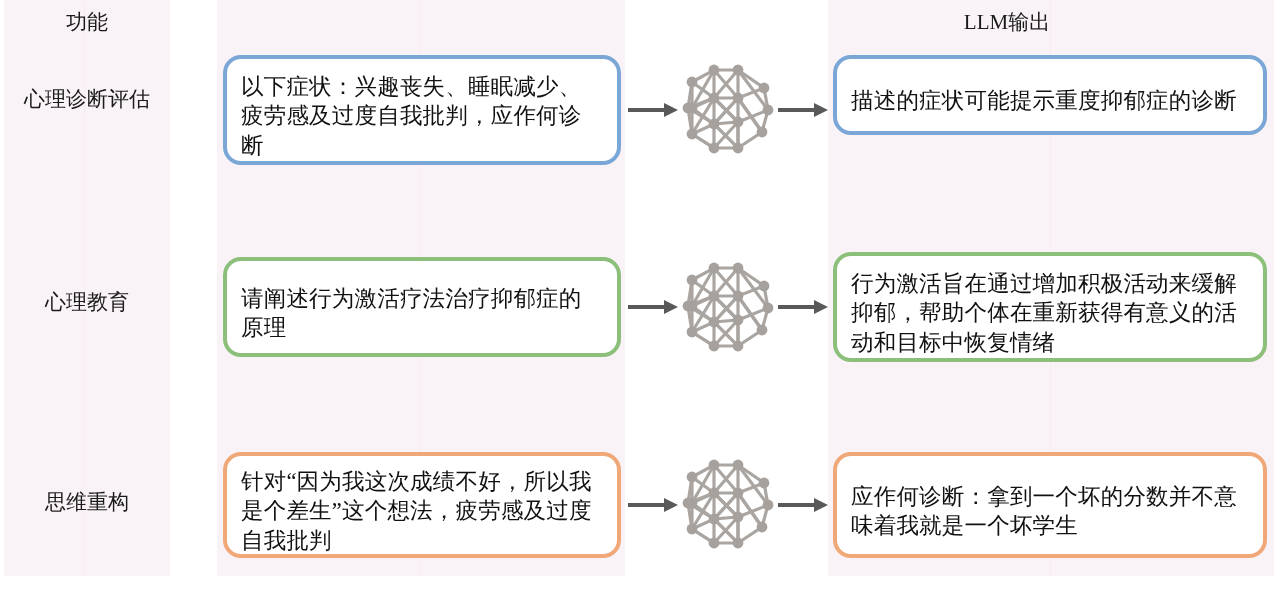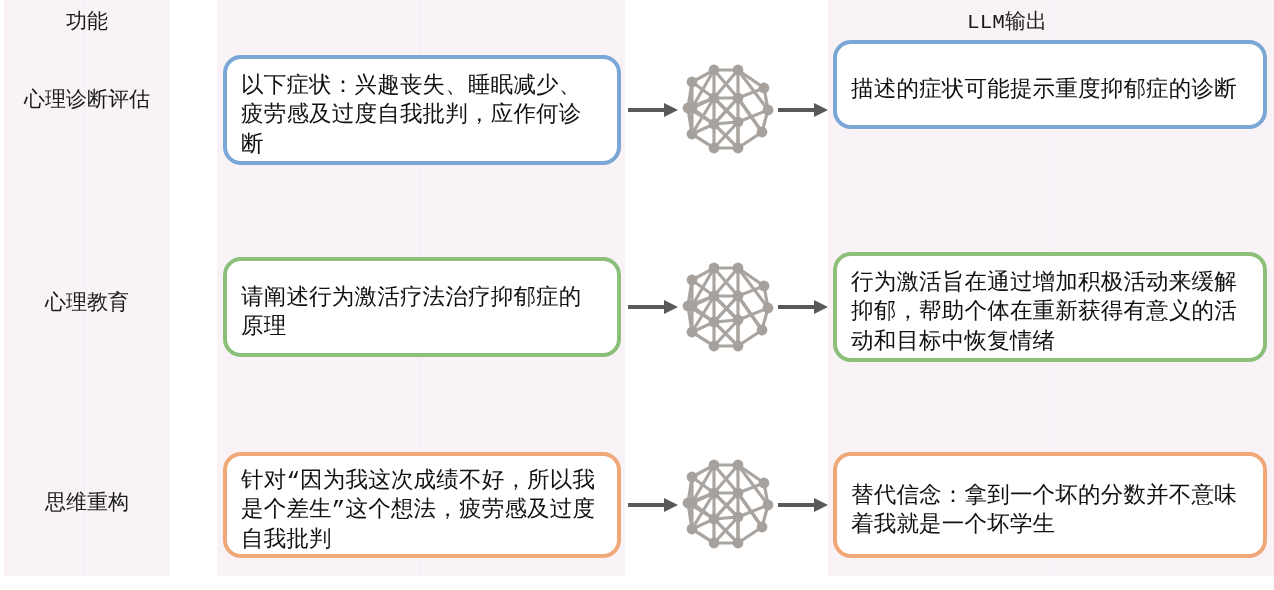--- a/index.html
+++ b/index.html
@@ -38,7 +38,6 @@
   .grid {
     position: absolute;
     inset: 0;
-    font-family: Liberation Mono, monospace;
   }
 
   

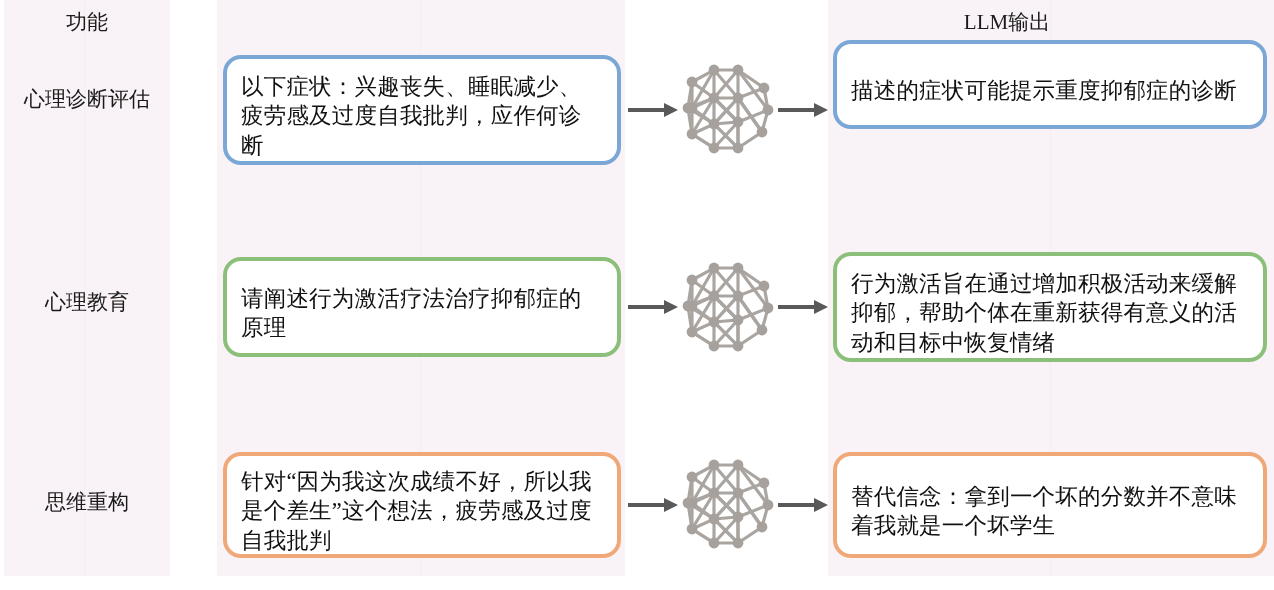--- a/index.html
+++ b/index.html
@@ -168,7 +168,7 @@
     <path d="M36 2 L50 9 L36 16 Z" fill="#595959"></path>
   </svg>
 
-  <div class="box box-out" style="top:40px; height:89px; border-color:#7ba7d7">
+  <div class="box box-out" style="top:55px; height:80px; border-color:#7ba7d7">
     <span class="box-text">描述的症状可能提示重度抑郁症的诊断</span>
   </div>
 

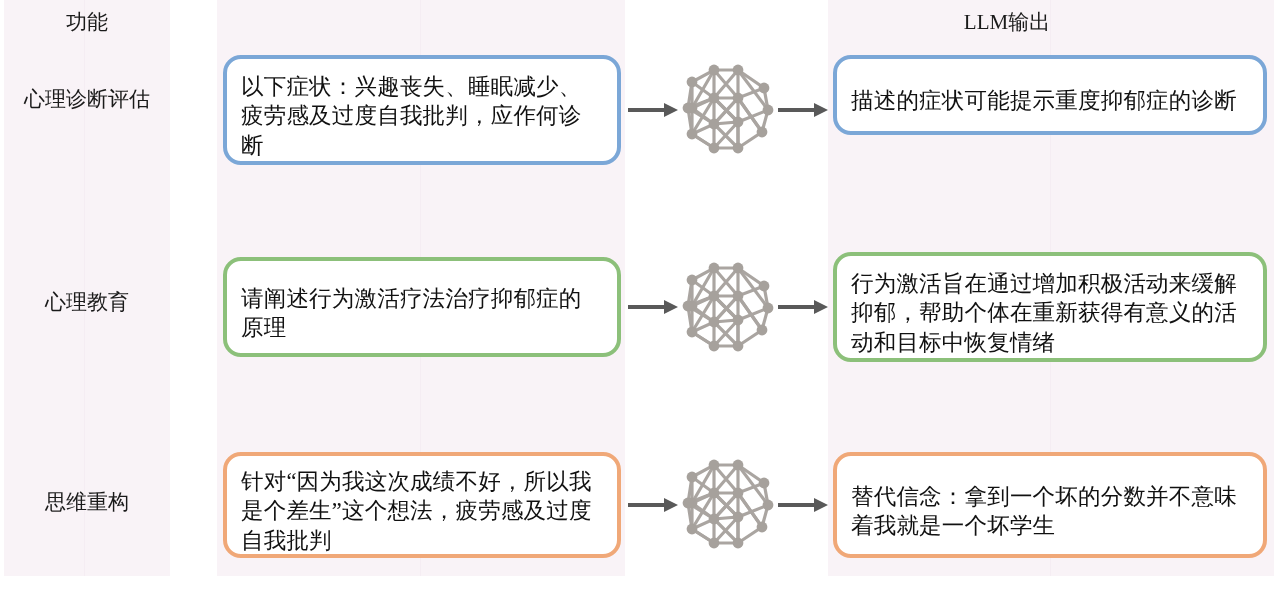--- a/index.html
+++ b/index.html
@@ -277,7 +277,7 @@
   </svg>
 
   <div class="box box-out" style="top:452px; height:106px; border-color:#f0a878">
-    <span class="box-text">替代信念：拿到一个坏的分数并不意味着我就是一个坏学生</span>
+    <span class="box-text">应作何诊断：拿到一个坏的分数并不意味着我就是一个坏学生</span>
   </div>
 
 </div>

